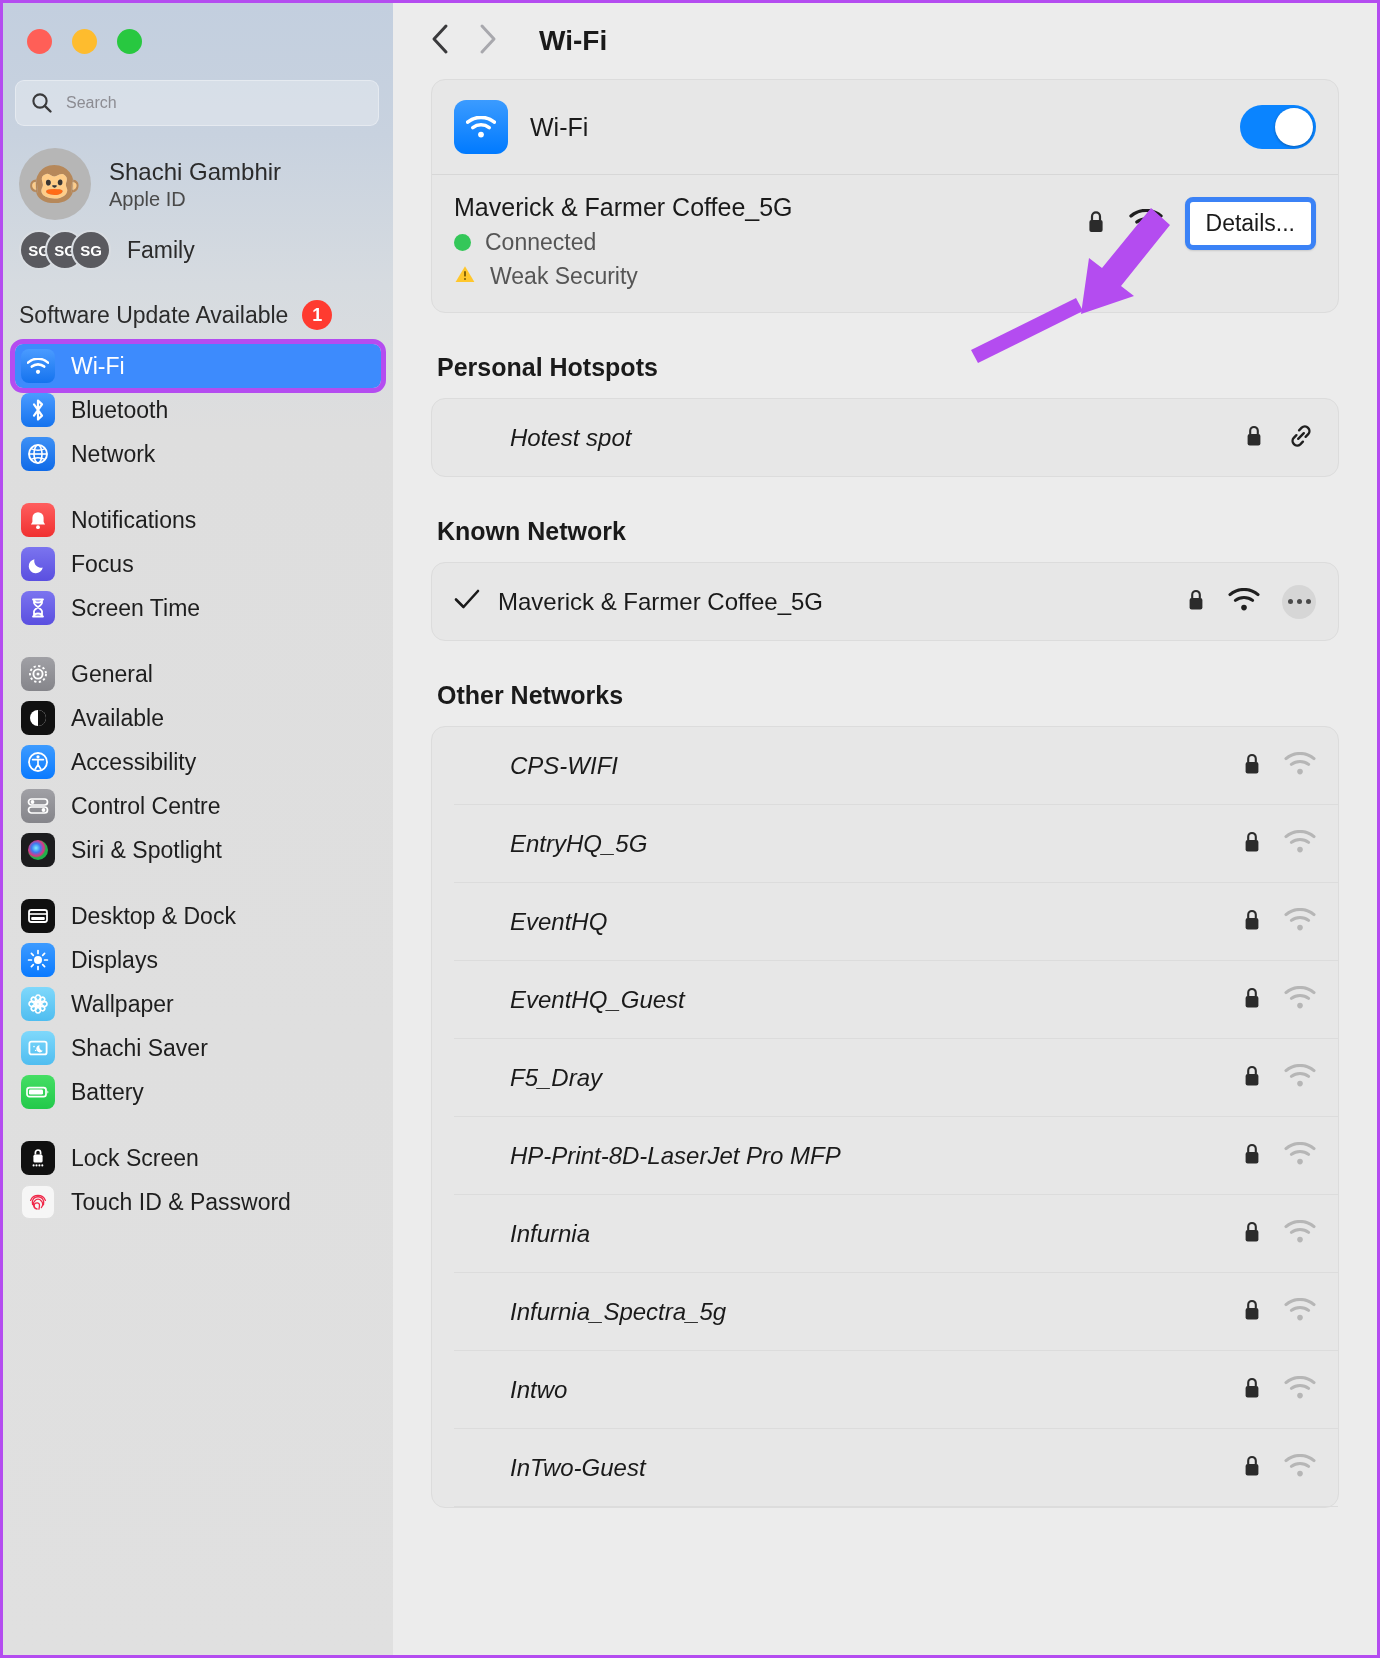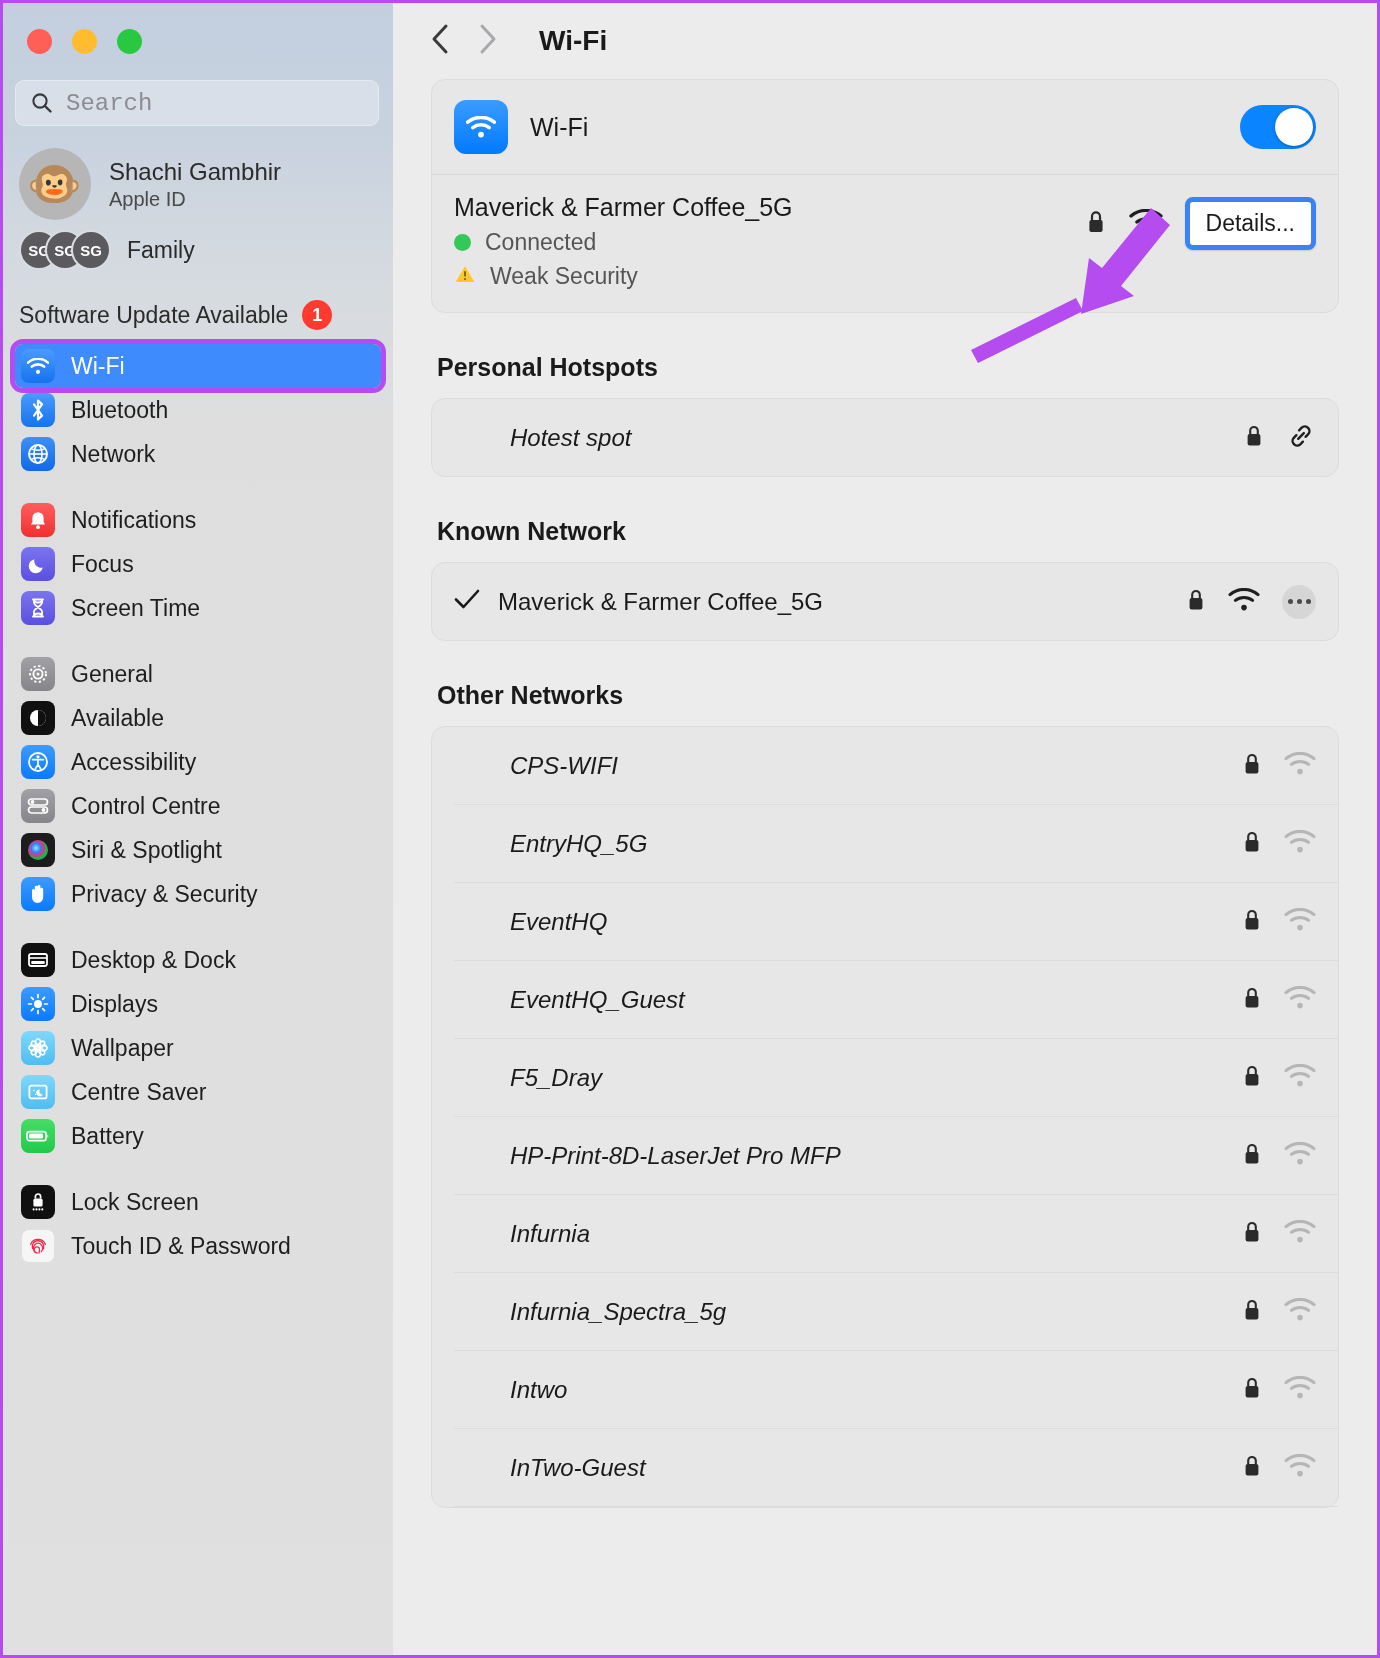--- a/index.html
+++ b/index.html
@@ -47,9 +47,8 @@
   }
   .search-icon { flex:0 0 auto; display:flex; }
   .search-placeholder {
-    font-size:24px;
+    font-size:16px;
     color:#8c8c92;
-    font-family:Liberation Mono, monospace;
   }
 
   .account {

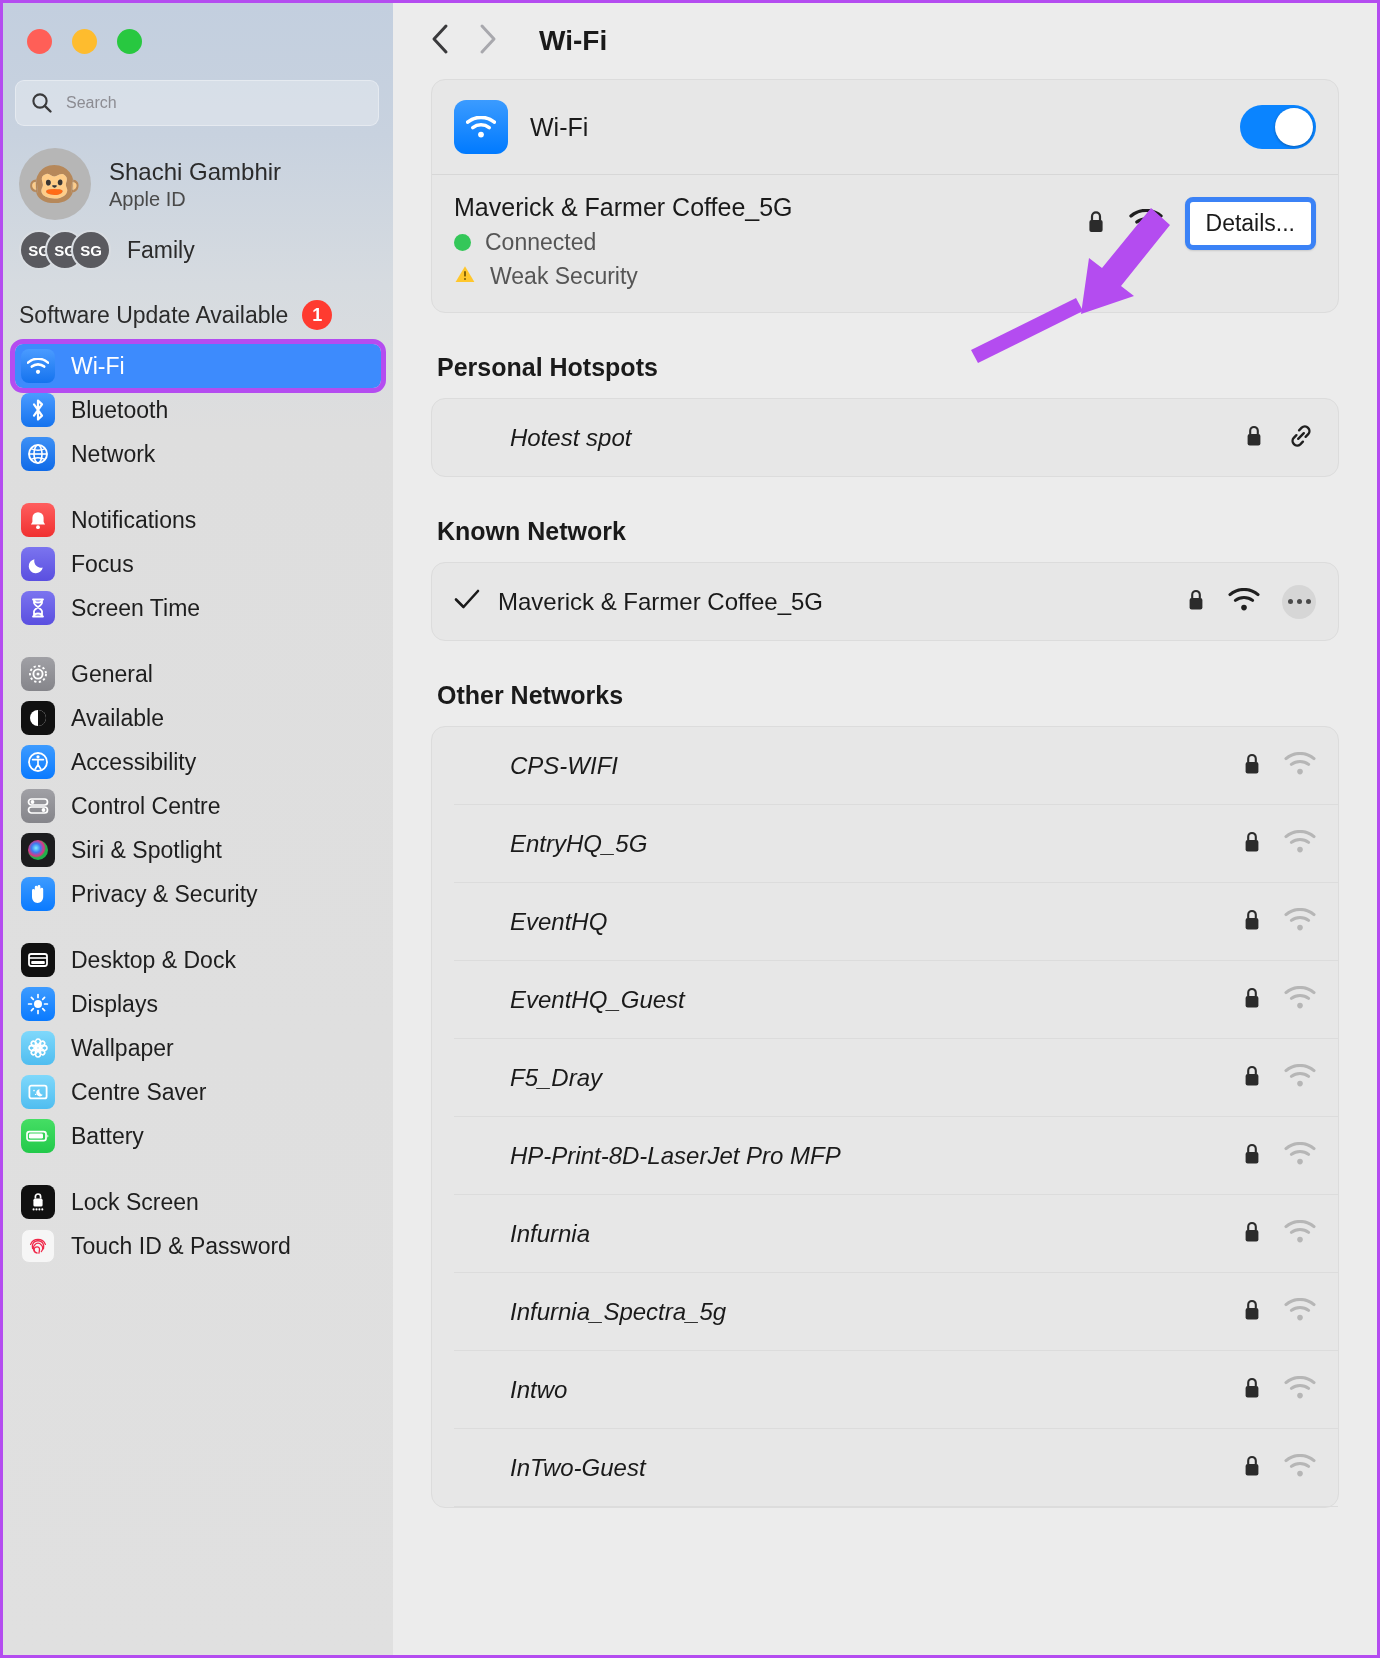--- a/index.html
+++ b/index.html
@@ -398,14 +398,6 @@
           </span>
           <span>Siri &amp; Spotlight</span>
         </div>
-        <div class="nav-item">
-          <span class="nav-ico" style="background:linear-gradient(180deg,#3d9bff,#0a7aff)">
-            <svg width="20" height="22" viewBox="0 0 20 22">
-                <path d="M4 12V7.4a1.4 1.4 0 0 1 2.8 0V4.2a1.4 1.4 0 0 1 2.8 0v3.2V3.4a1.4 1.4 0 0 1 2.8 0V7.6V6.2a1.4 1.4 0 0 1 2.8 0v7.6c0 3.6-2.4 6.2-5.6 6.2S4 17.4 4 13.8z" fill="#fff"></path>
-              </svg>
-          </span>
-          <span>Privacy &amp; Security</span>
-        </div>
       </div>
 
       <div class="nav-group">

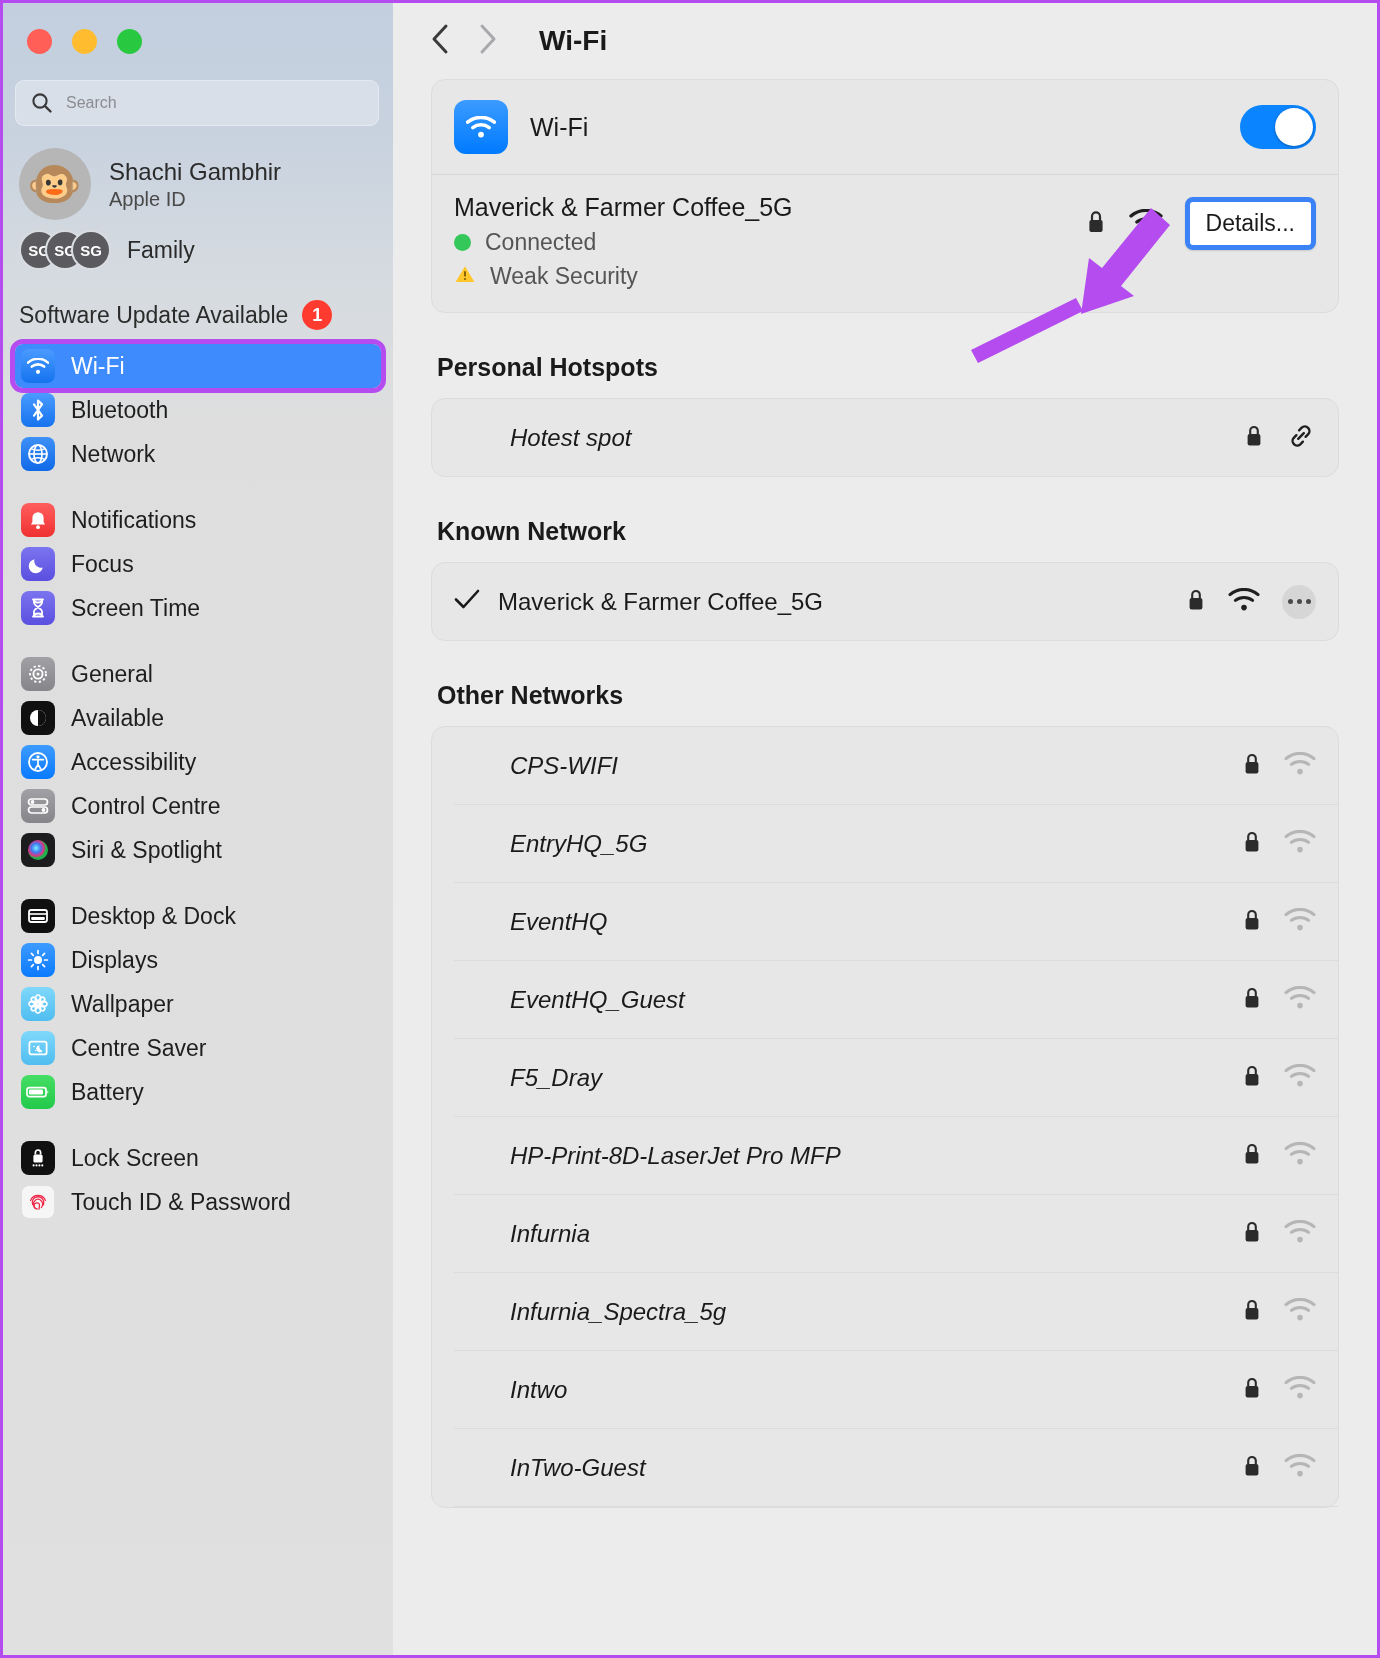--- a/index.html
+++ b/index.html
@@ -456,7 +456,7 @@
                 <circle cx="9.6" cy="12.4" r="0.7" fill="#fff"></circle>
               </svg>
           </span>
-          <span>Centre Saver</span>
+          <span>Shachi Saver</span>
         </div>
         <div class="nav-item">
           <span class="nav-ico" style="background:linear-gradient(180deg,#45de64,#22c94a)">

